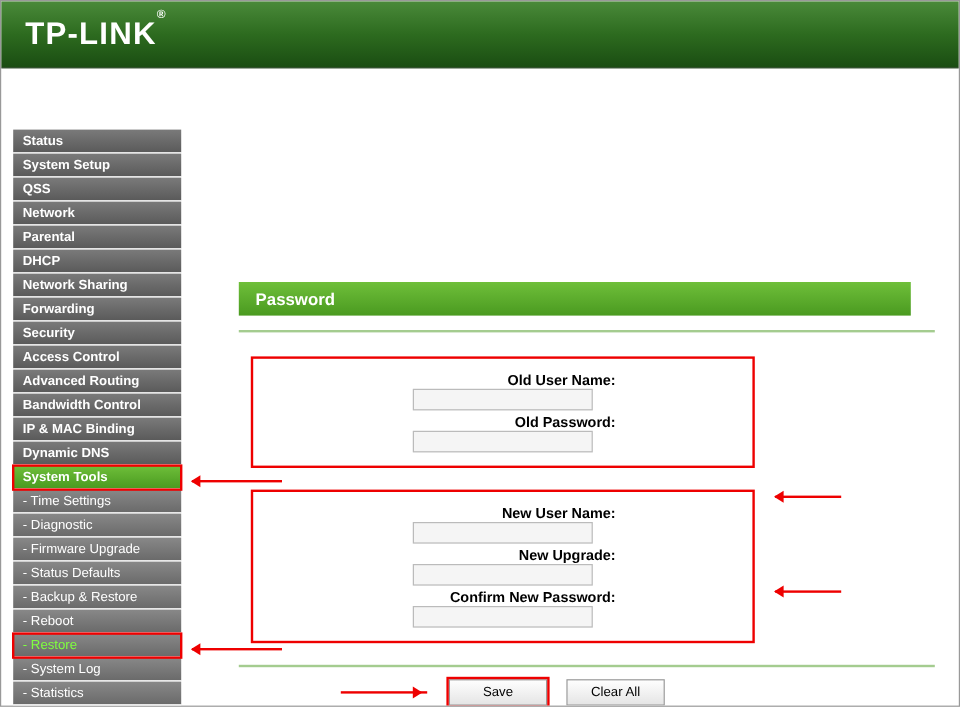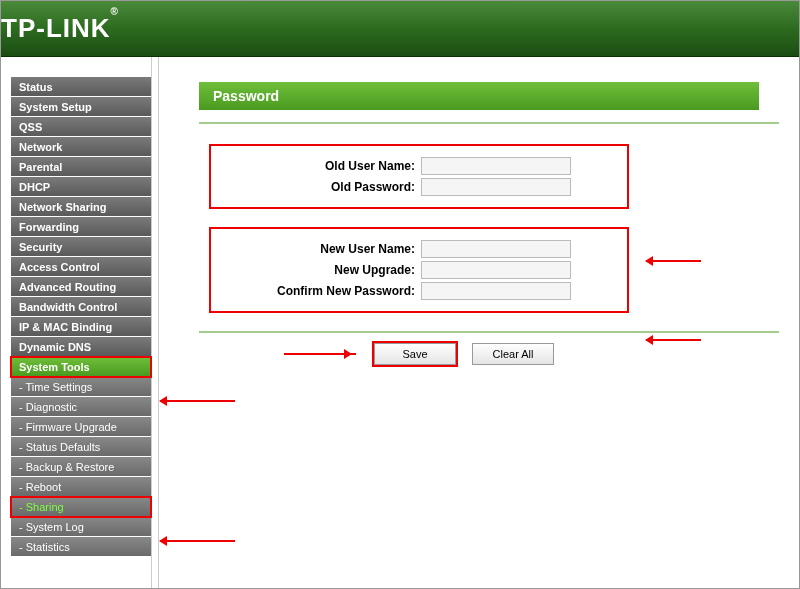--- a/index.html
+++ b/index.html
@@ -9,6 +9,7 @@
     background: linear-gradient(to bottom, #4a8a3a 0%, #2d6b1f 50%, #1a4d12 100%);
     display: flex;
     align-items: center;
+    padding-left: 20px;
     border-bottom: 1px solid #0a3005;
   }
   .logo { color: #fff; font-size: 26px; font-weight: bold; letter-spacing: 1px; font-family: Arial, sans-serif; }

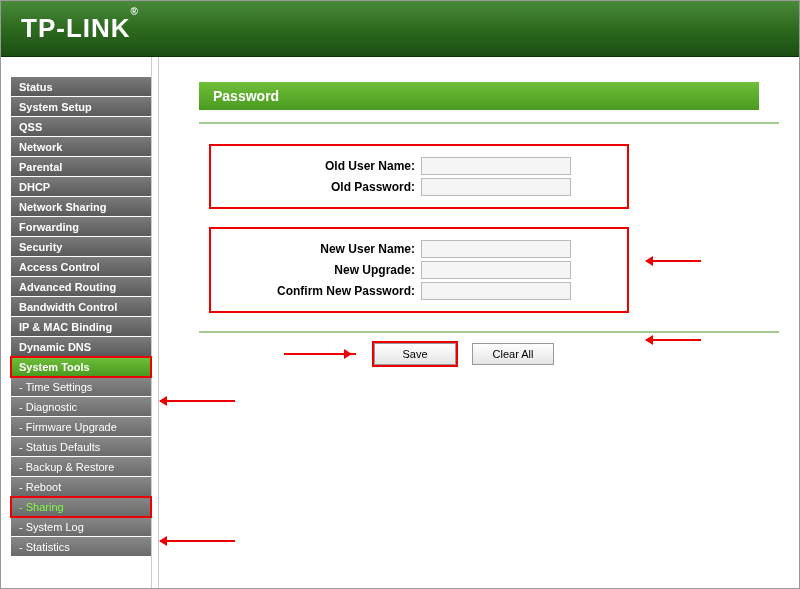--- a/index.html
+++ b/index.html
@@ -14,7 +14,7 @@
   }
   .logo { color: #fff; font-size: 26px; font-weight: bold; letter-spacing: 1px; font-family: Arial, sans-serif; }
   .logo sup { font-size: 10px; position: relative; top: -12px; }
-  .container { display: flex; height: calc(100% - 56px); }
+  .container { display: flex; height: calc(100% - 56px); align-items: flex-end; }
   .sidebar { width: 150px; padding: 20px 0 0 10px; }
   .spacer { width: 8px; background: #fff; border-left: 1px solid #ccc; border-right: 1px solid #ccc; }
   .main { flex: 1; padding: 25px 20px 0 40px; position: relative; }

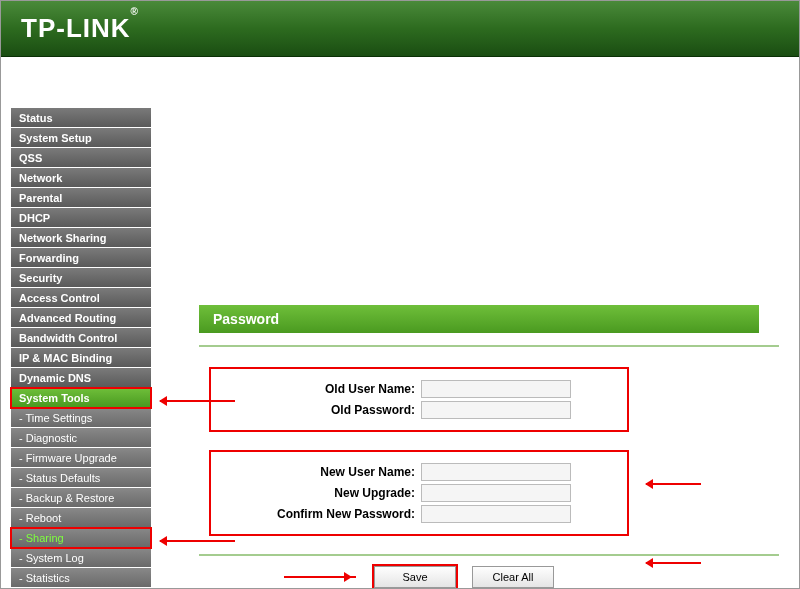--- a/index.html
+++ b/index.html
@@ -61,7 +61,7 @@
     margin-left: 10px;
     position: relative;
   }
-  .form-row { display: flex; align-items: center; margin: 3px 0; }
+  .form-row { display: flex; align-items: center; margin: 3px 0; flex-direction: column; }
   .form-row label { width: 200px; text-align: right; font-weight: bold; font-size: 12px; color: #000; padding-right: 6px;}
   .form-row input { width: 150px; height: 18px; border: 1px solid #bbb; background: #f5f5f5; padding: 1px 3px; font-size: 11px;}
   .button-row { display: flex; gap: 16px; margin-left: 175px; margin-top: 6px; position: relative;}

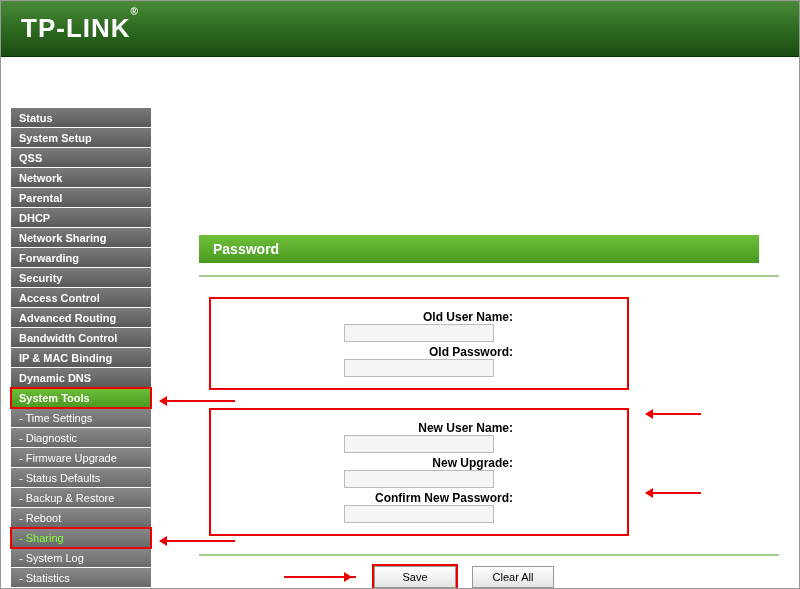--- a/index.html
+++ b/index.html
@@ -118,7 +118,7 @@
       <li class="sub">- Status Defaults</li>
       <li class="sub">- Backup &amp; Restore</li>
       <li class="sub">- Reboot</li>
-      <li class="sub active highlight-red">- Sharing</li>
+      <li class="sub active highlight-red">- Restore</li>
       <li class="sub">- System Log</li>
       <li class="sub">- Statistics</li>
     </ul>

